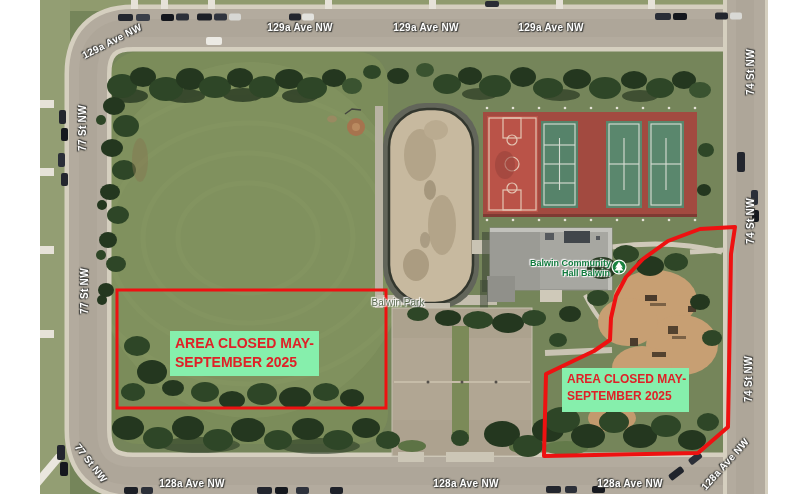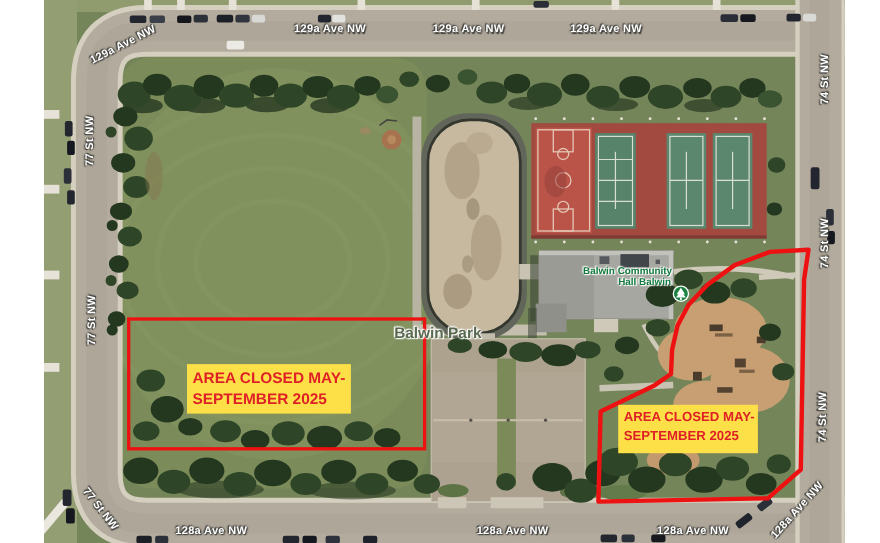--- a/index.html
+++ b/index.html
@@ -19,7 +19,7 @@
   .r-p52{transform:translate(-50%,-50%) rotate(52deg);}
 
   
-  .halllabel{position:absolute;z-index:3;left:530px;top:241px;width:80px;text-align:right;
+  .halllabel{position:absolute;z-index:3;left:530px;top:258px;width:80px;text-align:right;
              font-size:9px;line-height:10px;font-weight:bold;color:#117a3e;white-space:nowrap;
              text-shadow:0 0 2px #fff,0 0 2px #fff,1px 1px 1px #fff,-1px -1px 1px #fff;}
   .parklabel{position:absolute;z-index:3;left:384px;top:302px;transform:translate(-50%,-50%);

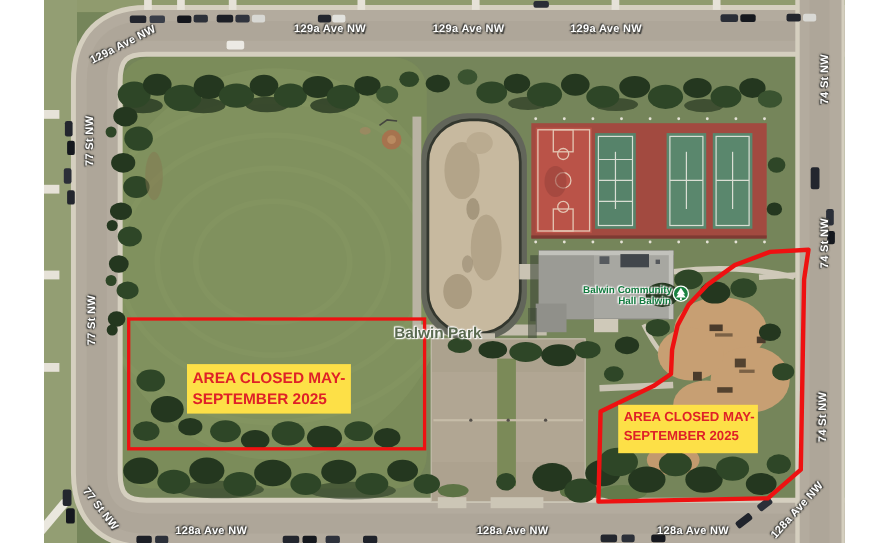--- a/index.html
+++ b/index.html
@@ -23,7 +23,7 @@
              font-size:9px;line-height:10px;font-weight:bold;color:#117a3e;white-space:nowrap;
              text-shadow:0 0 2px #fff,0 0 2px #fff,1px 1px 1px #fff,-1px -1px 1px #fff;}
   .parklabel{position:absolute;z-index:3;left:384px;top:302px;transform:translate(-50%,-50%);
-             font-size:14px;font-weight:bold;color:#5a6a50;white-space:nowrap;
+             font-size:10px;font-weight:normal;color:#5a6a50;white-space:nowrap;
              text-shadow:0 0 2px #fff,0 0 2px #fff,1px 1px 1px #fff,-1px -1px 1px #fff;padding-left:28px;}
 
   

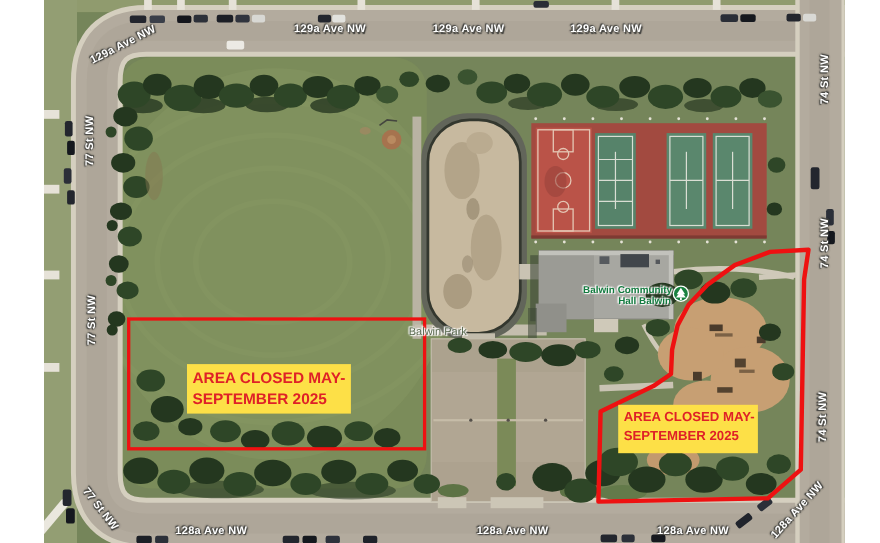--- a/index.html
+++ b/index.html
@@ -27,7 +27,7 @@
              text-shadow:0 0 2px #fff,0 0 2px #fff,1px 1px 1px #fff,-1px -1px 1px #fff;padding-left:28px;}
 
   
-  .closurebox{position:absolute;z-index:4;background:#fde047;color:#df2127;font-weight:bold;
+  .closurebox{position:absolute;z-index:4;background:#86efac;color:#df2127;font-weight:bold;
               white-space:nowrap;}
   .closure-west{left:170px;top:331px;width:144px;height:42px;padding:3px 0 0 5px;
                 font-size:14px;line-height:19px;}

